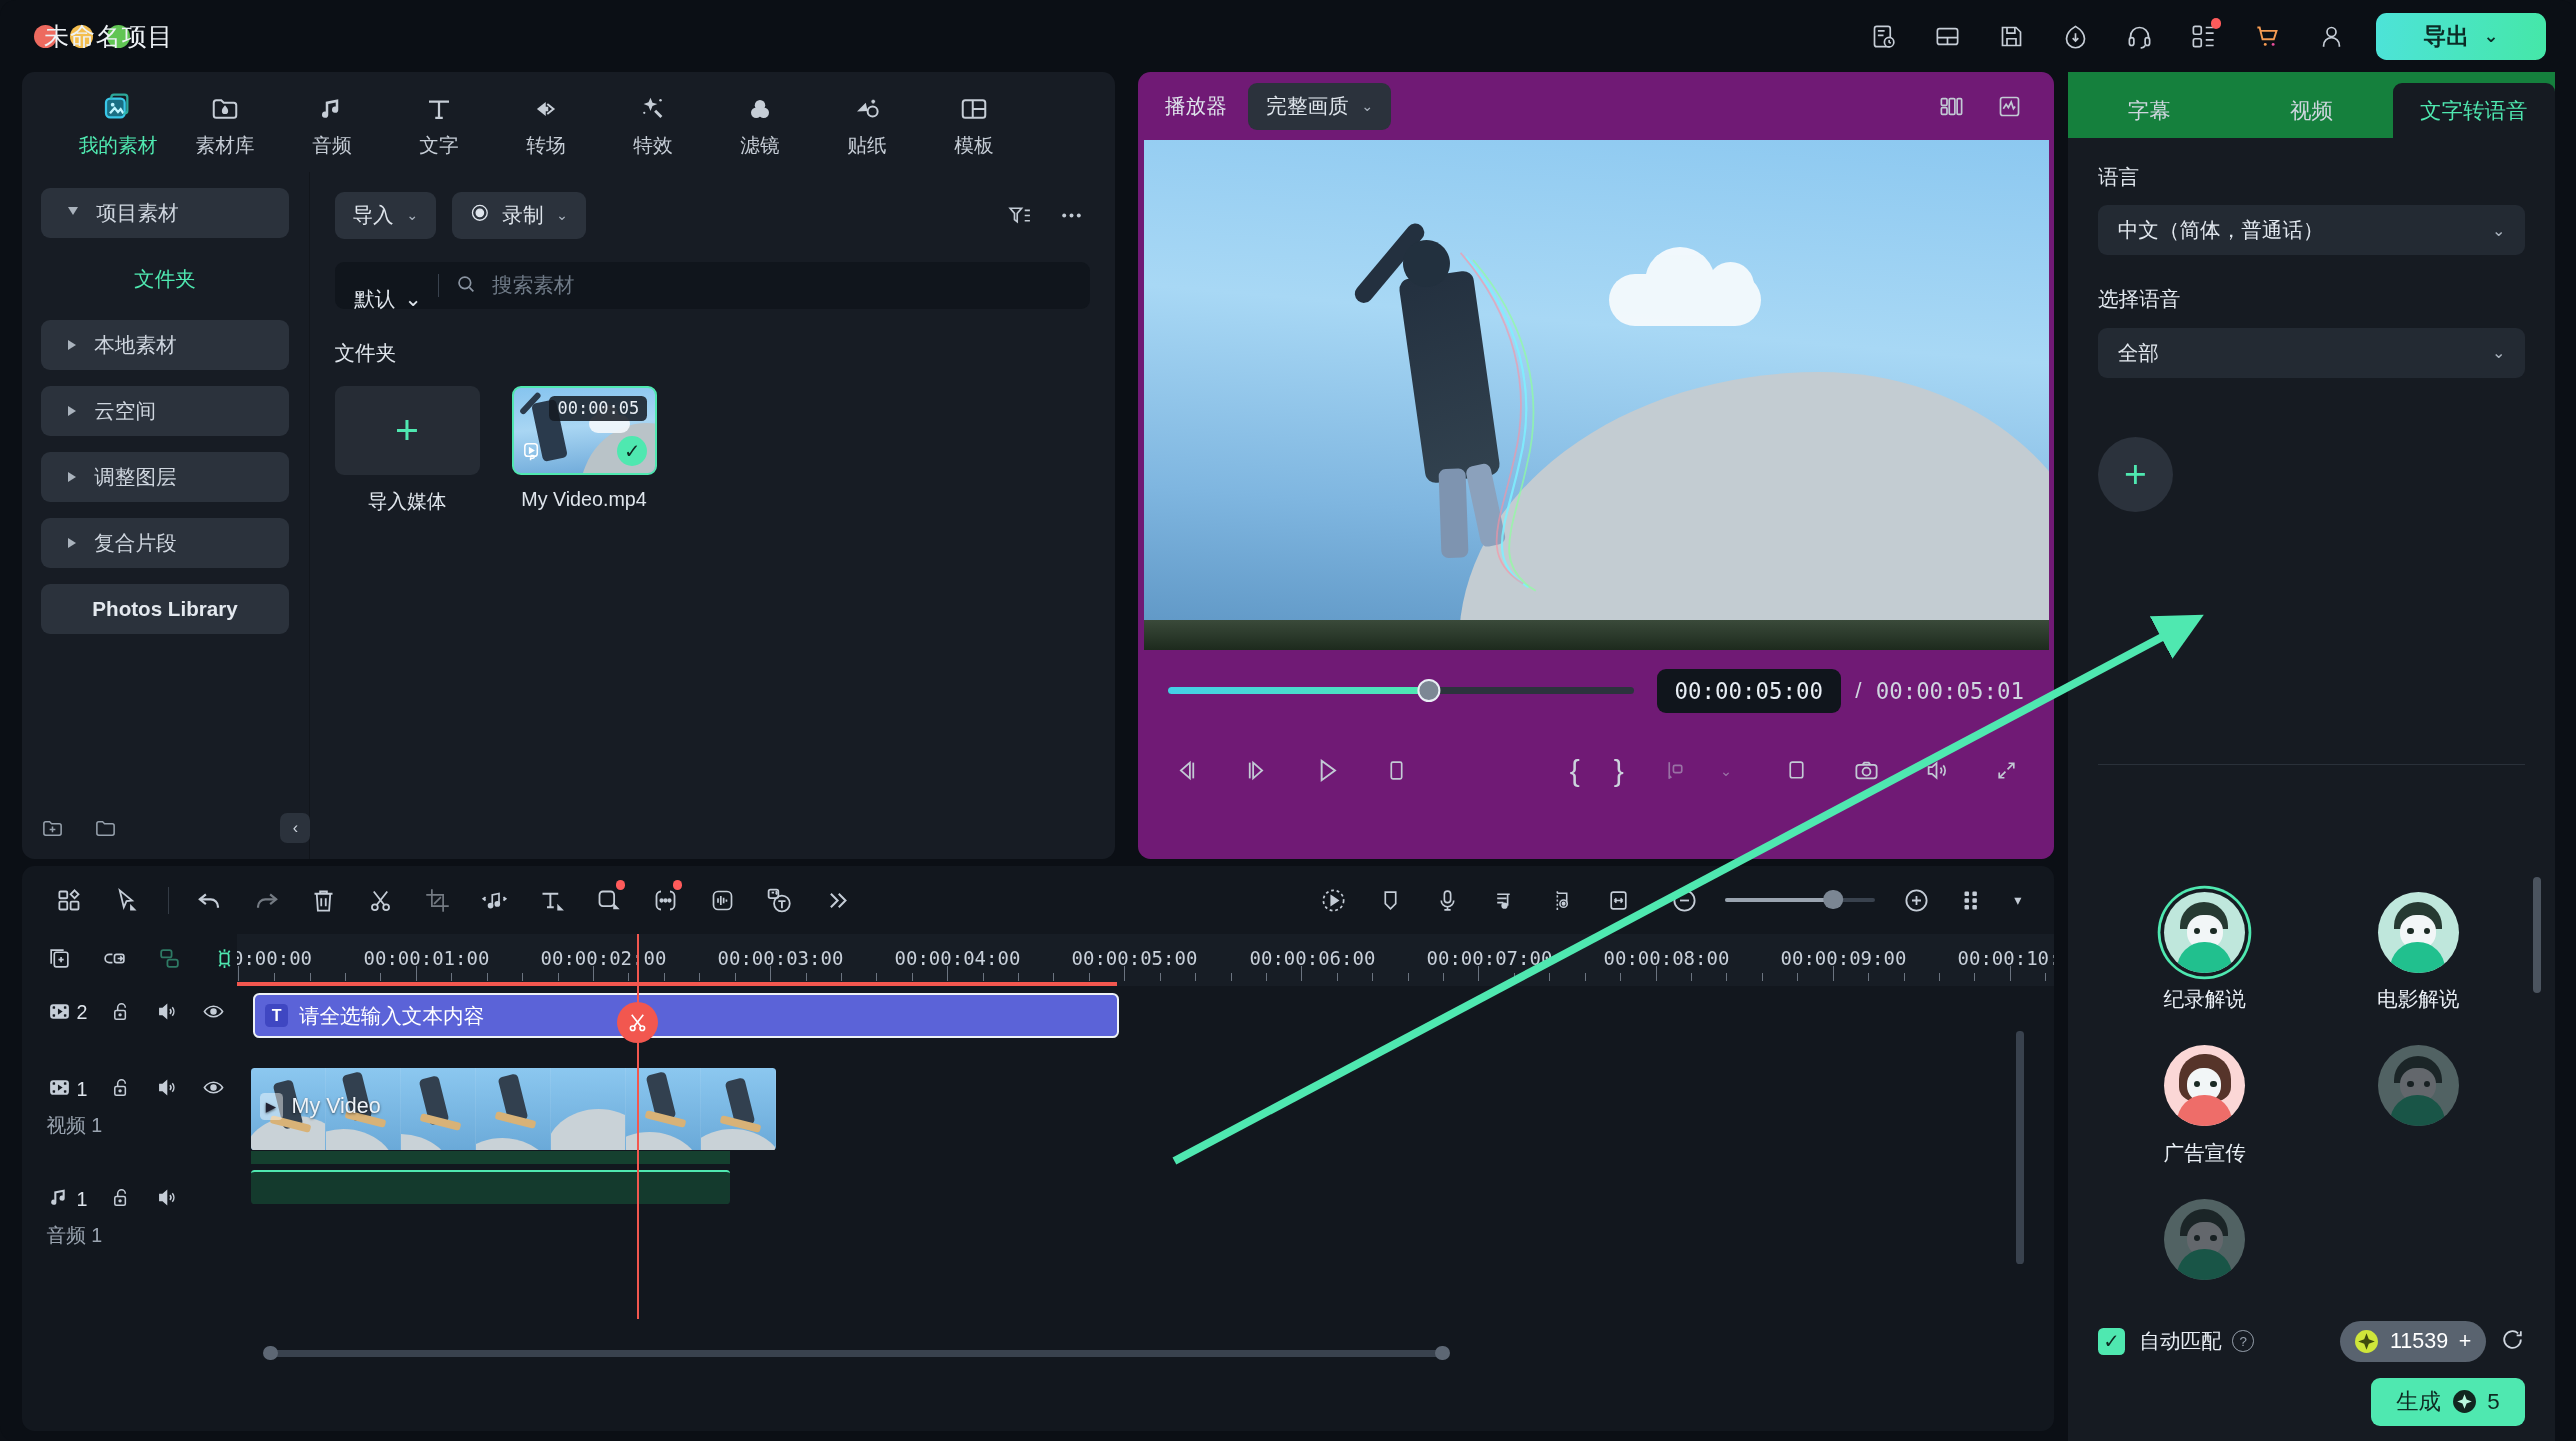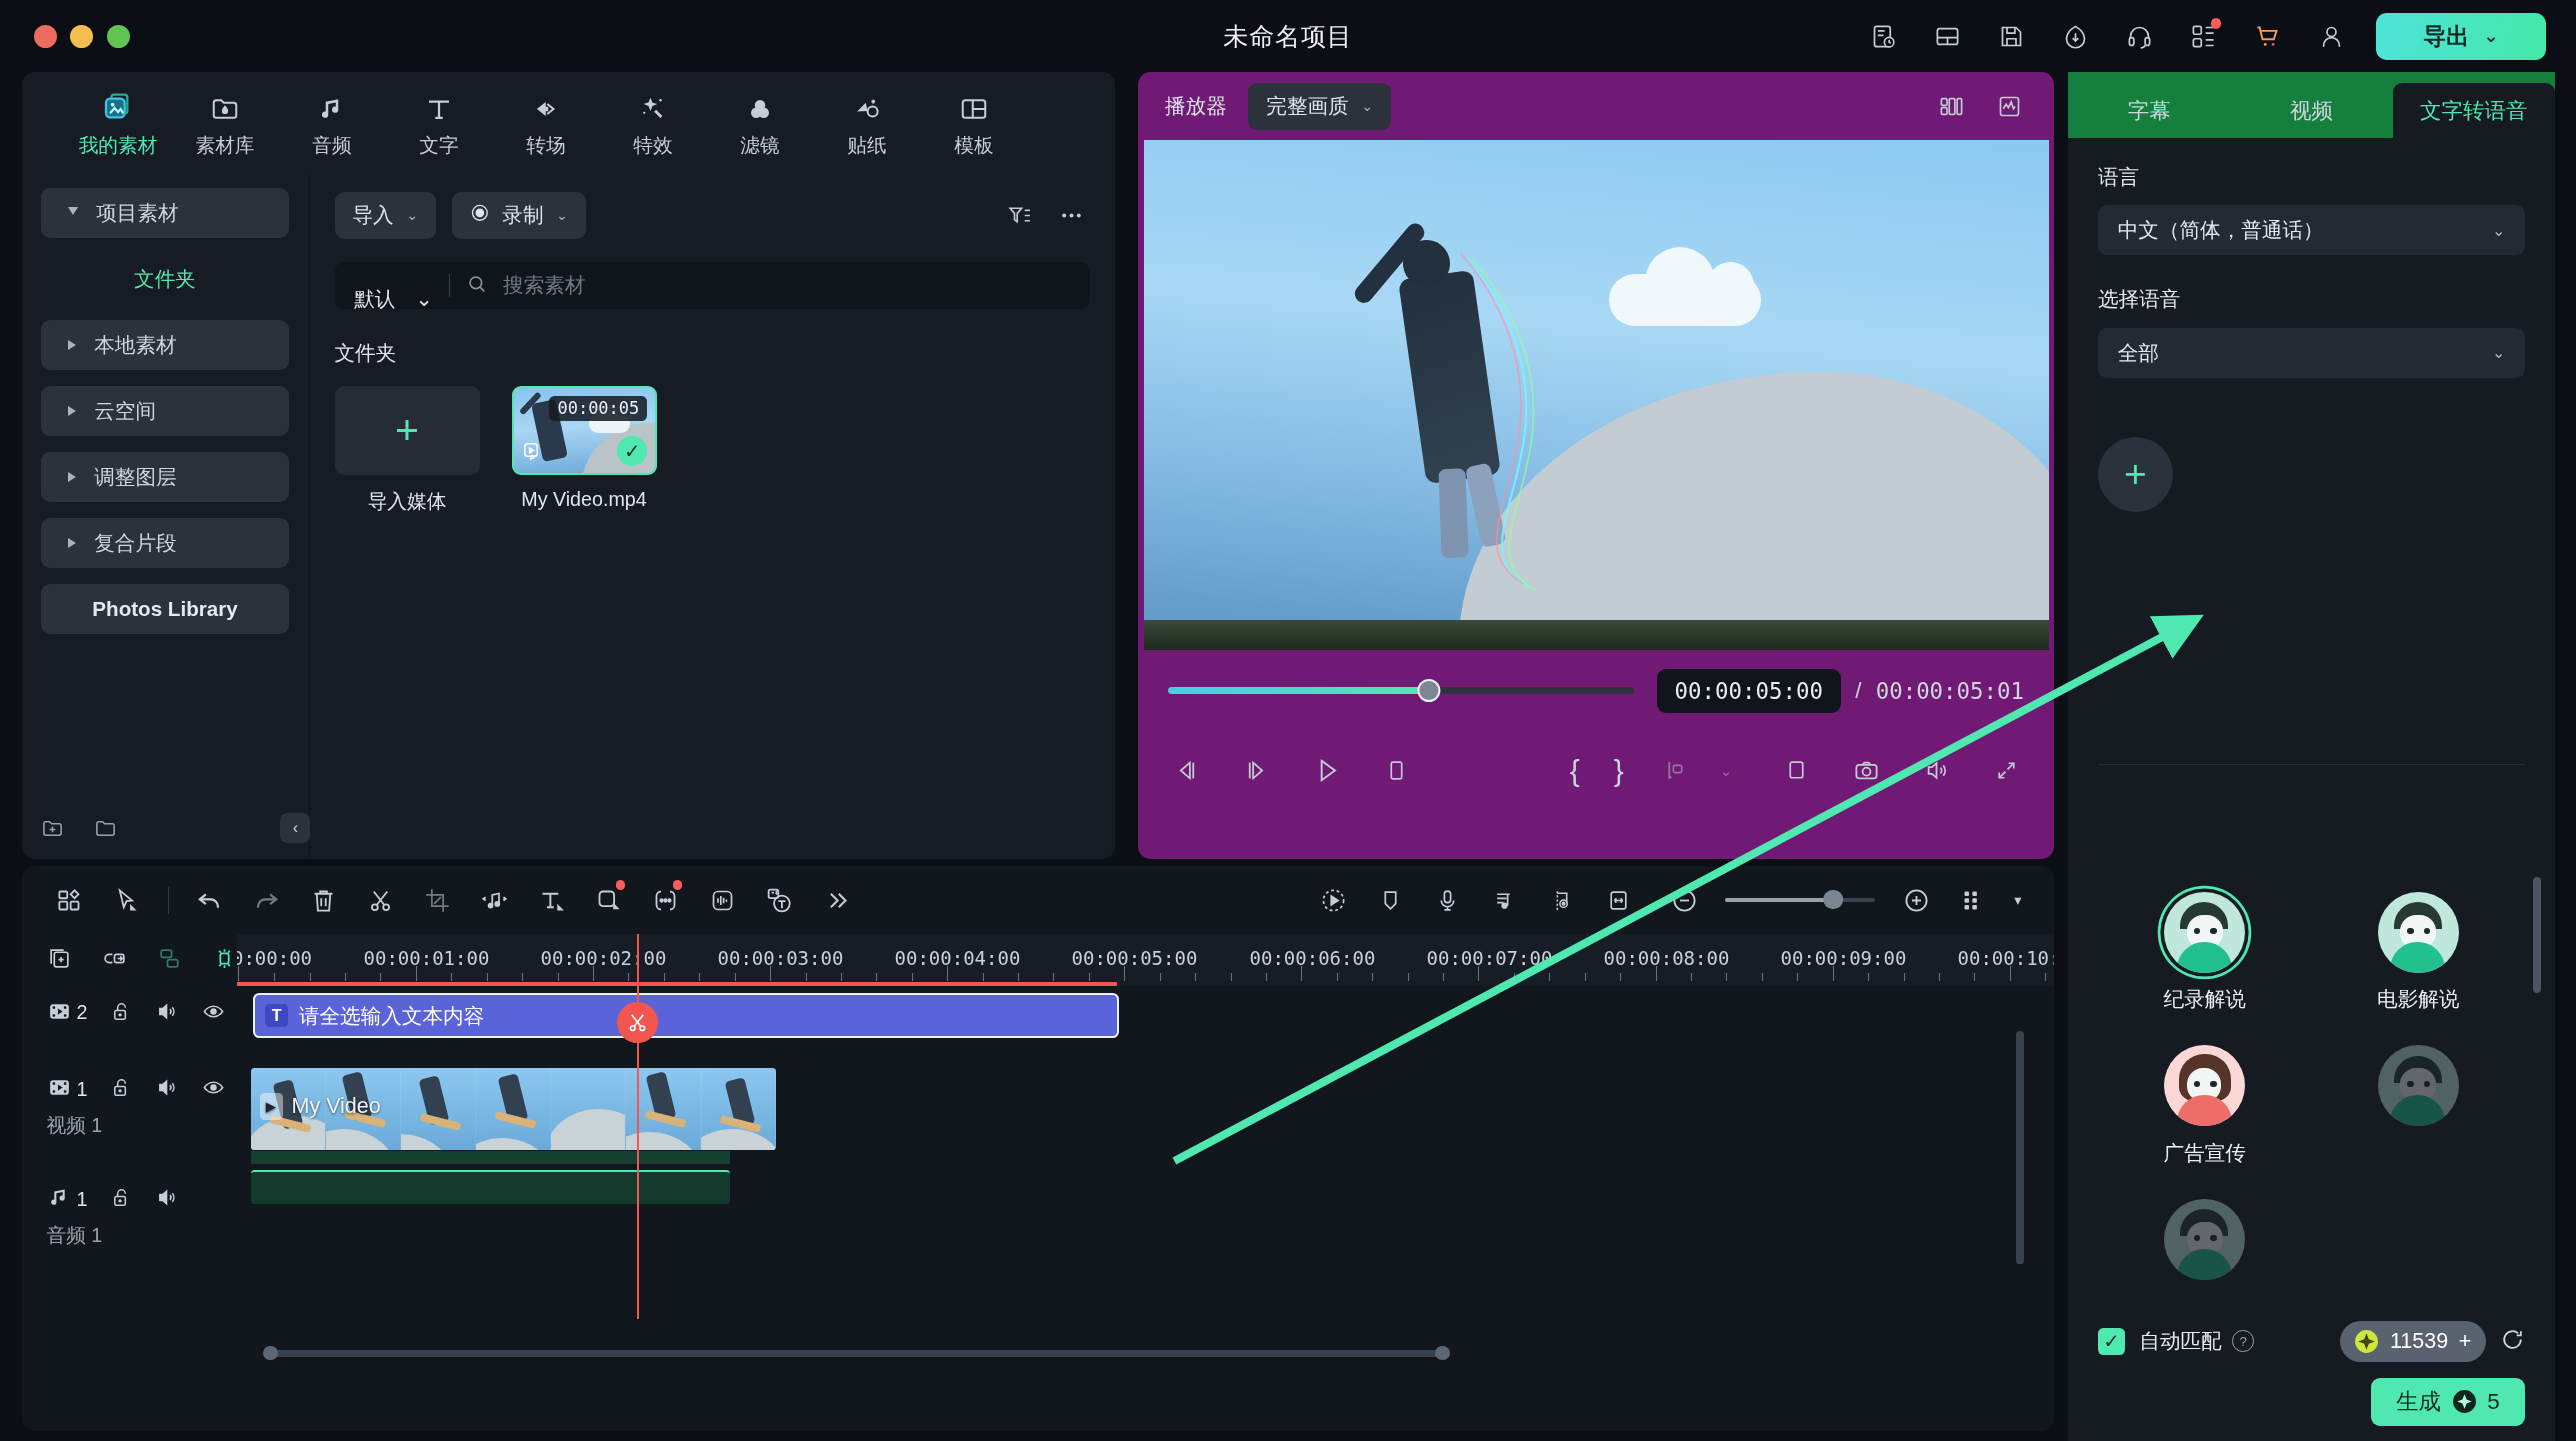--- a/index.html
+++ b/index.html
@@ -30,7 +30,7 @@
   .dot.g { background: #61c554; }
   .proj-title {
     position: absolute; left: 0; right: 0; top: 19.7px;
-    text-align: center; font-size: 25px; color: #eef2f6; letter-spacing: 0.9px;
+    font-size: 25px; color: #eef2f6; letter-spacing: 0.9px; padding-left: 44px;
   }
   .tb-right {
     position: absolute; right: 30px; top: 0; height: 72px;

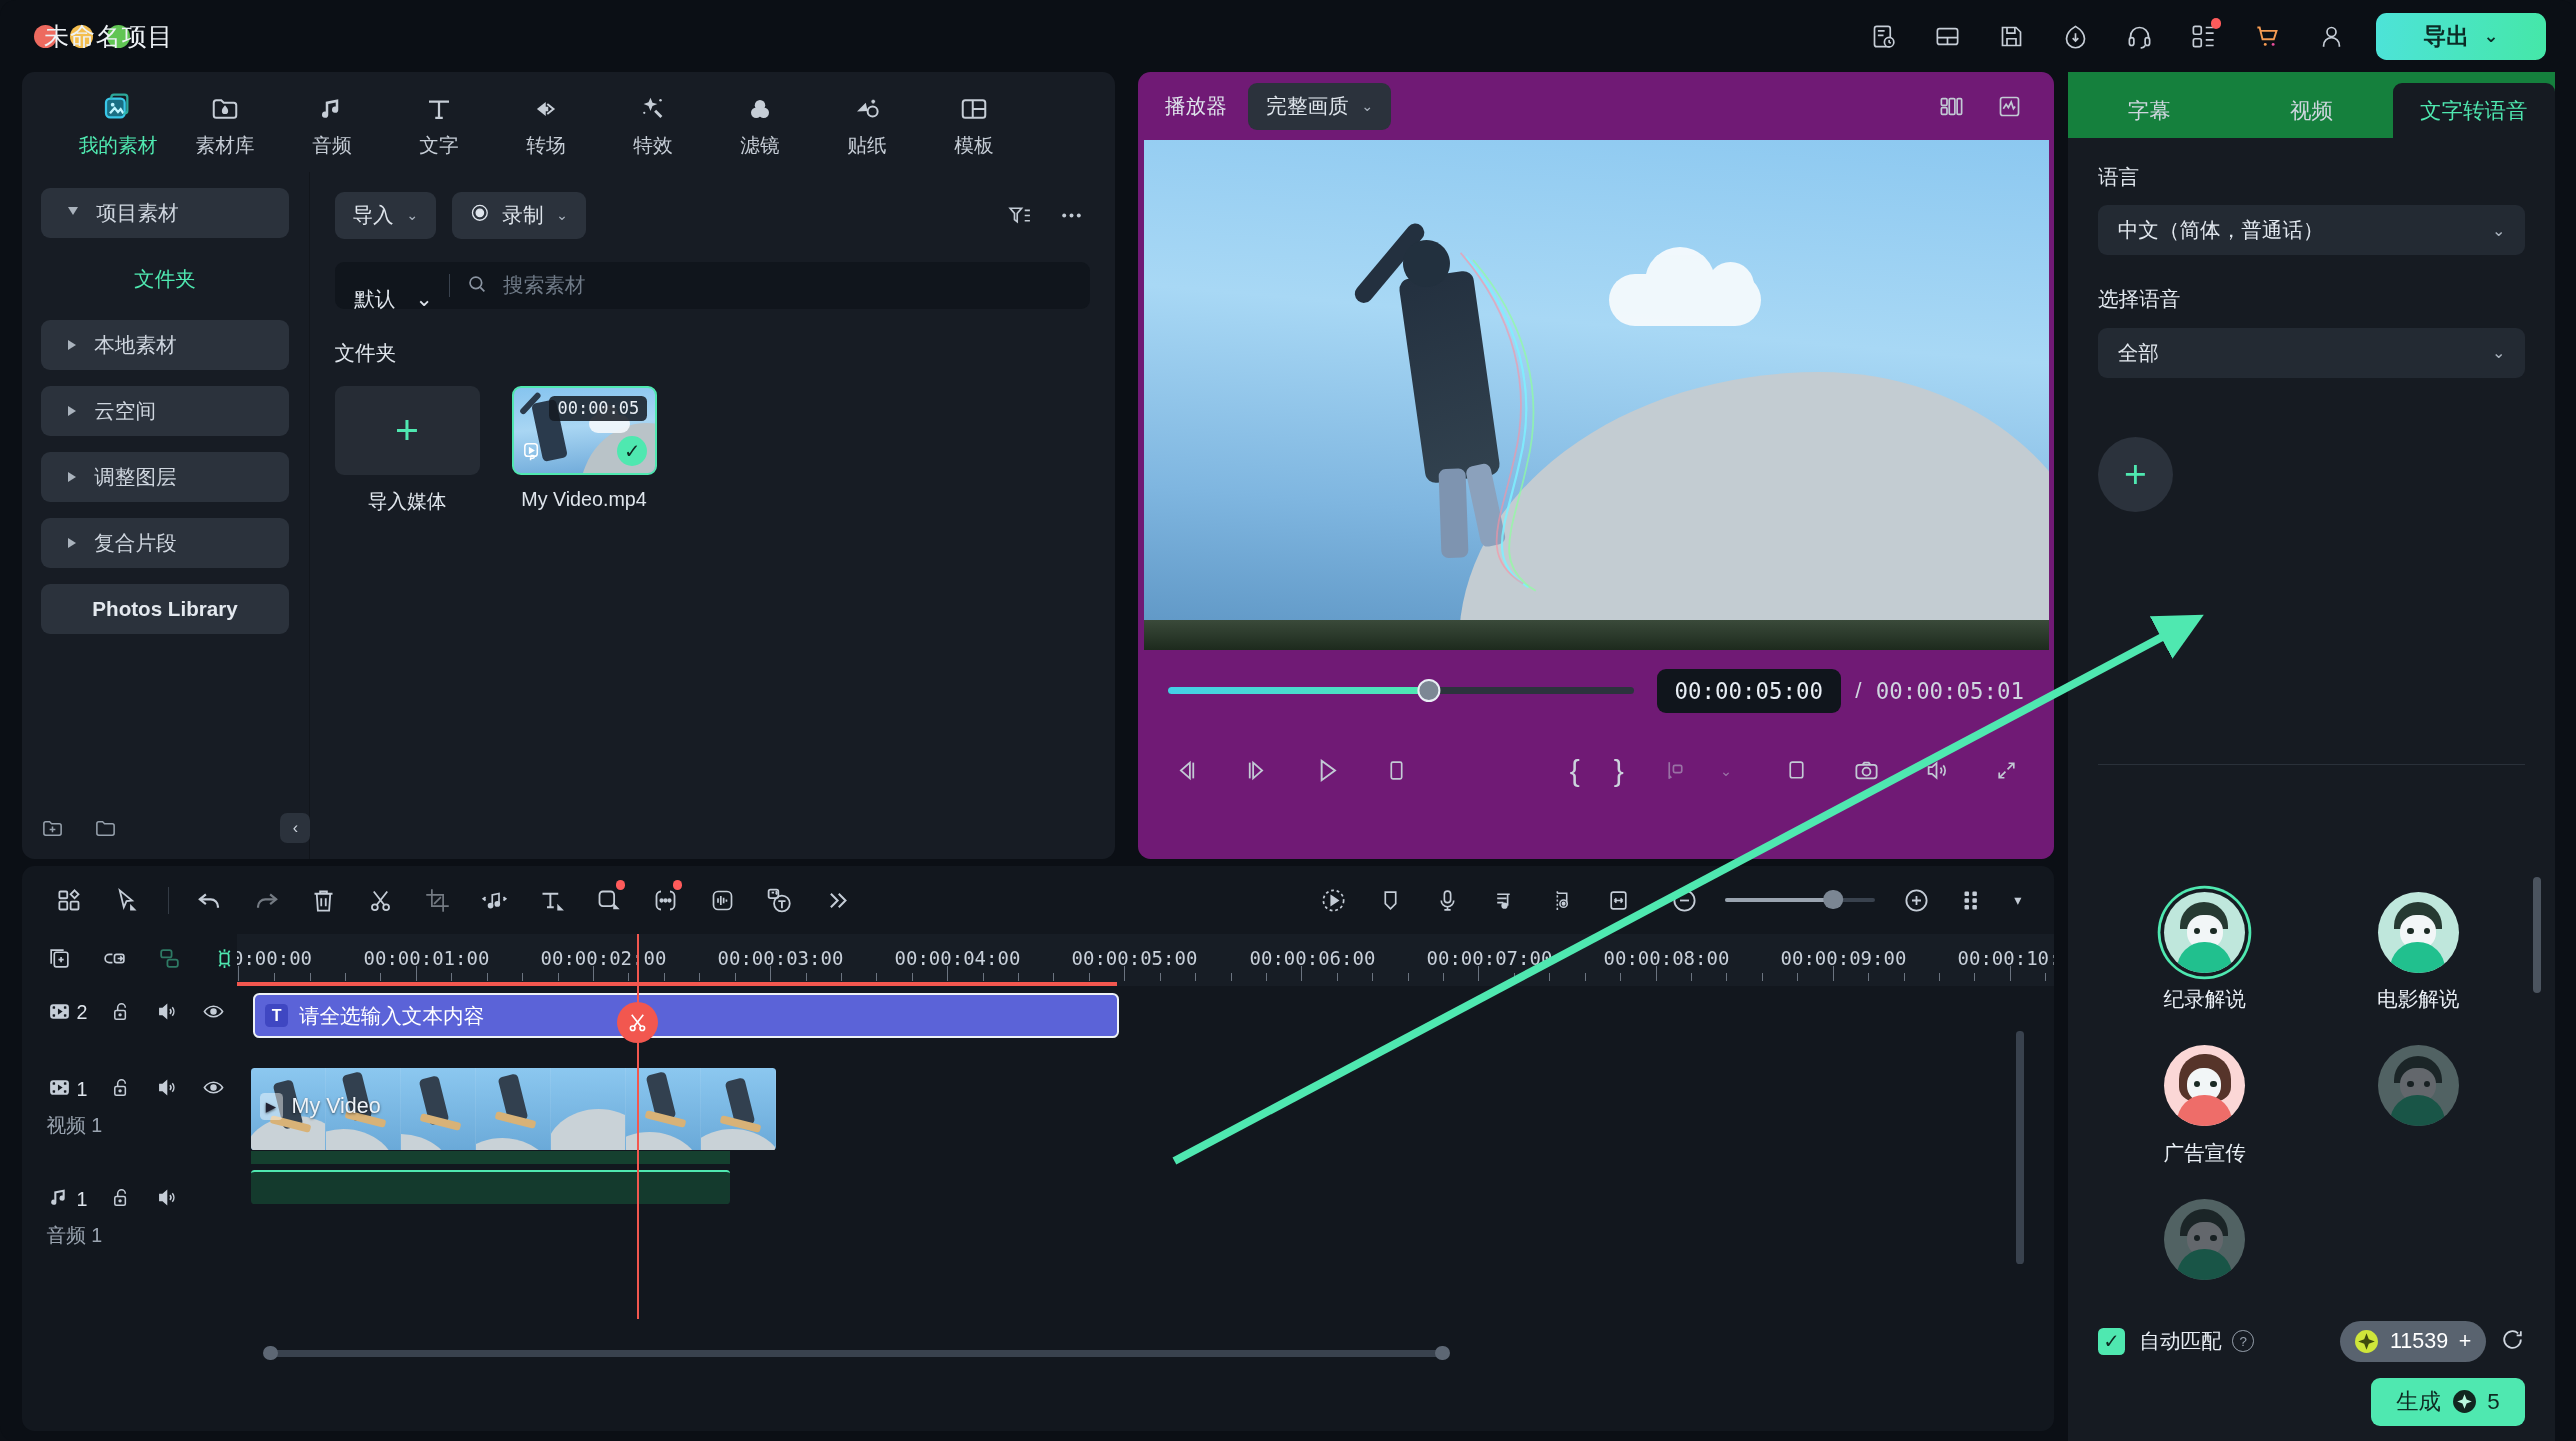--- a/index.html
+++ b/index.html
@@ -99,7 +99,7 @@
     margin-top: 23px; height: 47px; border-radius: 9px; background: #10151c;
     display: flex; align-items: center; padding: 0 19.7px; gap: 16px;
   }
-  .searchrow .sel { display: flex; align-items: center; gap: 20px; font-size: 20.6px; color: #dfe5ec; margin-top: 27px; }
+  .searchrow .sel { display: flex; align-items: center; gap: 9px; font-size: 20.6px; color: #dfe5ec; margin-top: 27px; }
   .vline { width: 0.9px; height: 23px; background: #39424e; }
   .search-ph { font-size: 20.6px; color: #6f7a87; }
   .sect-title { margin-top: 30px; font-size: 20.6px; color: #dfe5ec; }

